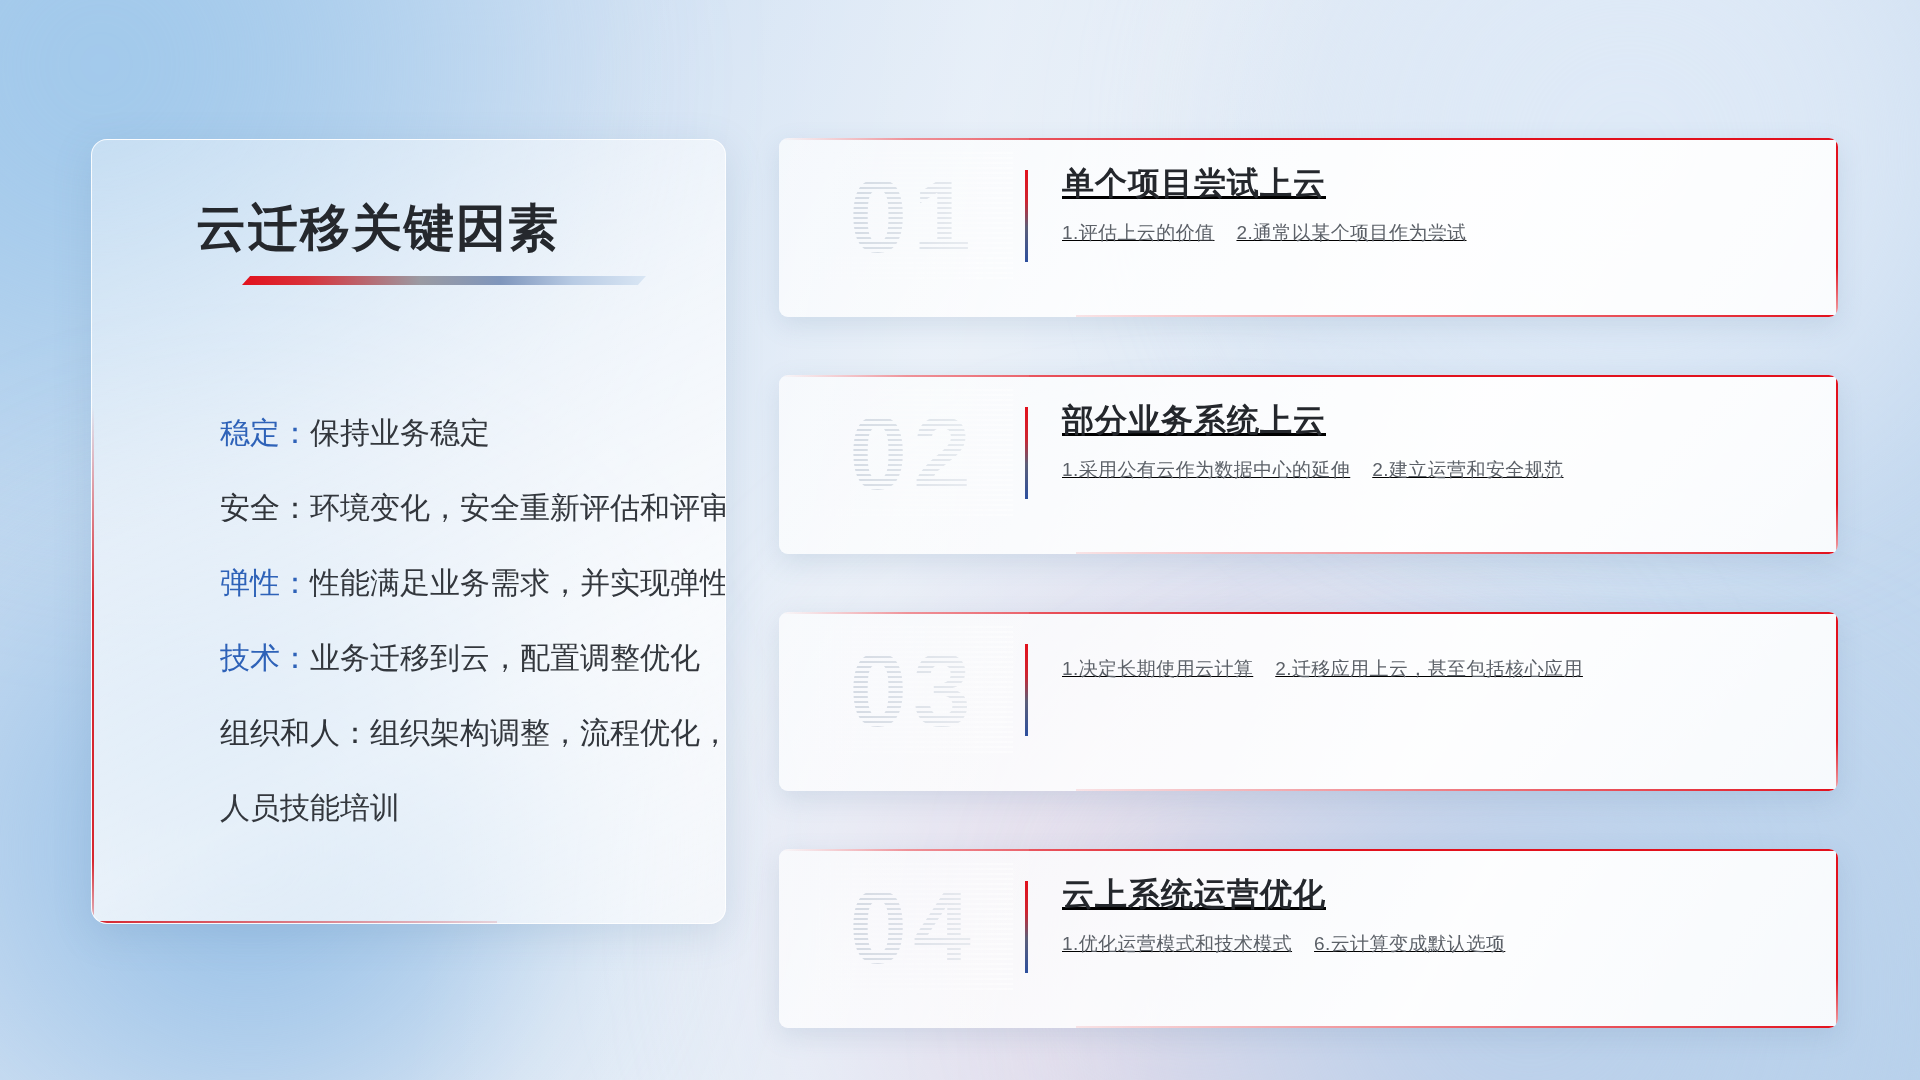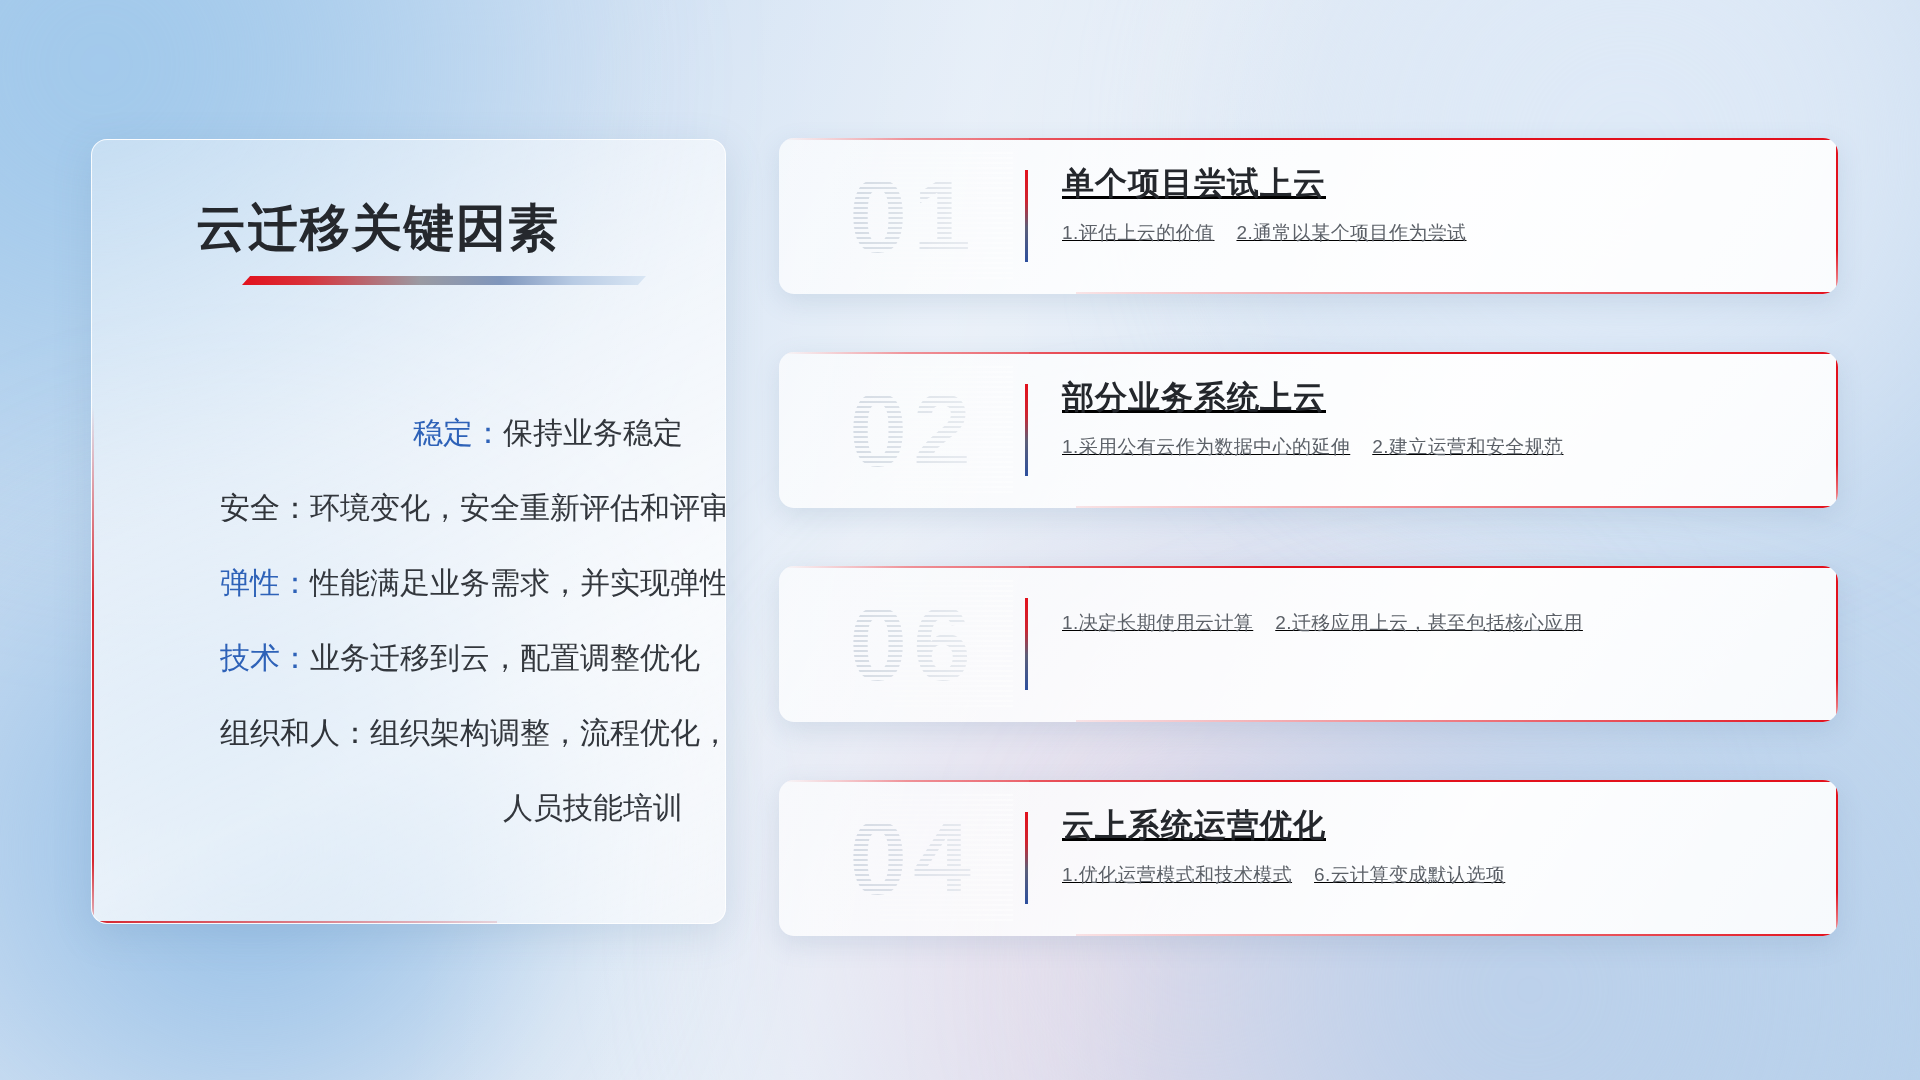--- a/index.html
+++ b/index.html
@@ -76,8 +76,8 @@
   
   #steps{ position:absolute; left:779px; top:138px; width:1059px; }
   .step{
-    position:relative; height:156px; margin-bottom:58px;
-    border-radius:15px;
+    position:relative; height:179px; margin-bottom:58px;
+    border-radius:9px;
     background:linear-gradient(120deg,rgba(255,255,255,.55) 0%,rgba(255,255,255,.86) 34%,rgba(255,255,255,.97) 62%,rgba(255,255,255,.88) 100%);
     box-shadow:0 8px 26px rgba(88,122,160,.16);
     overflow:hidden;

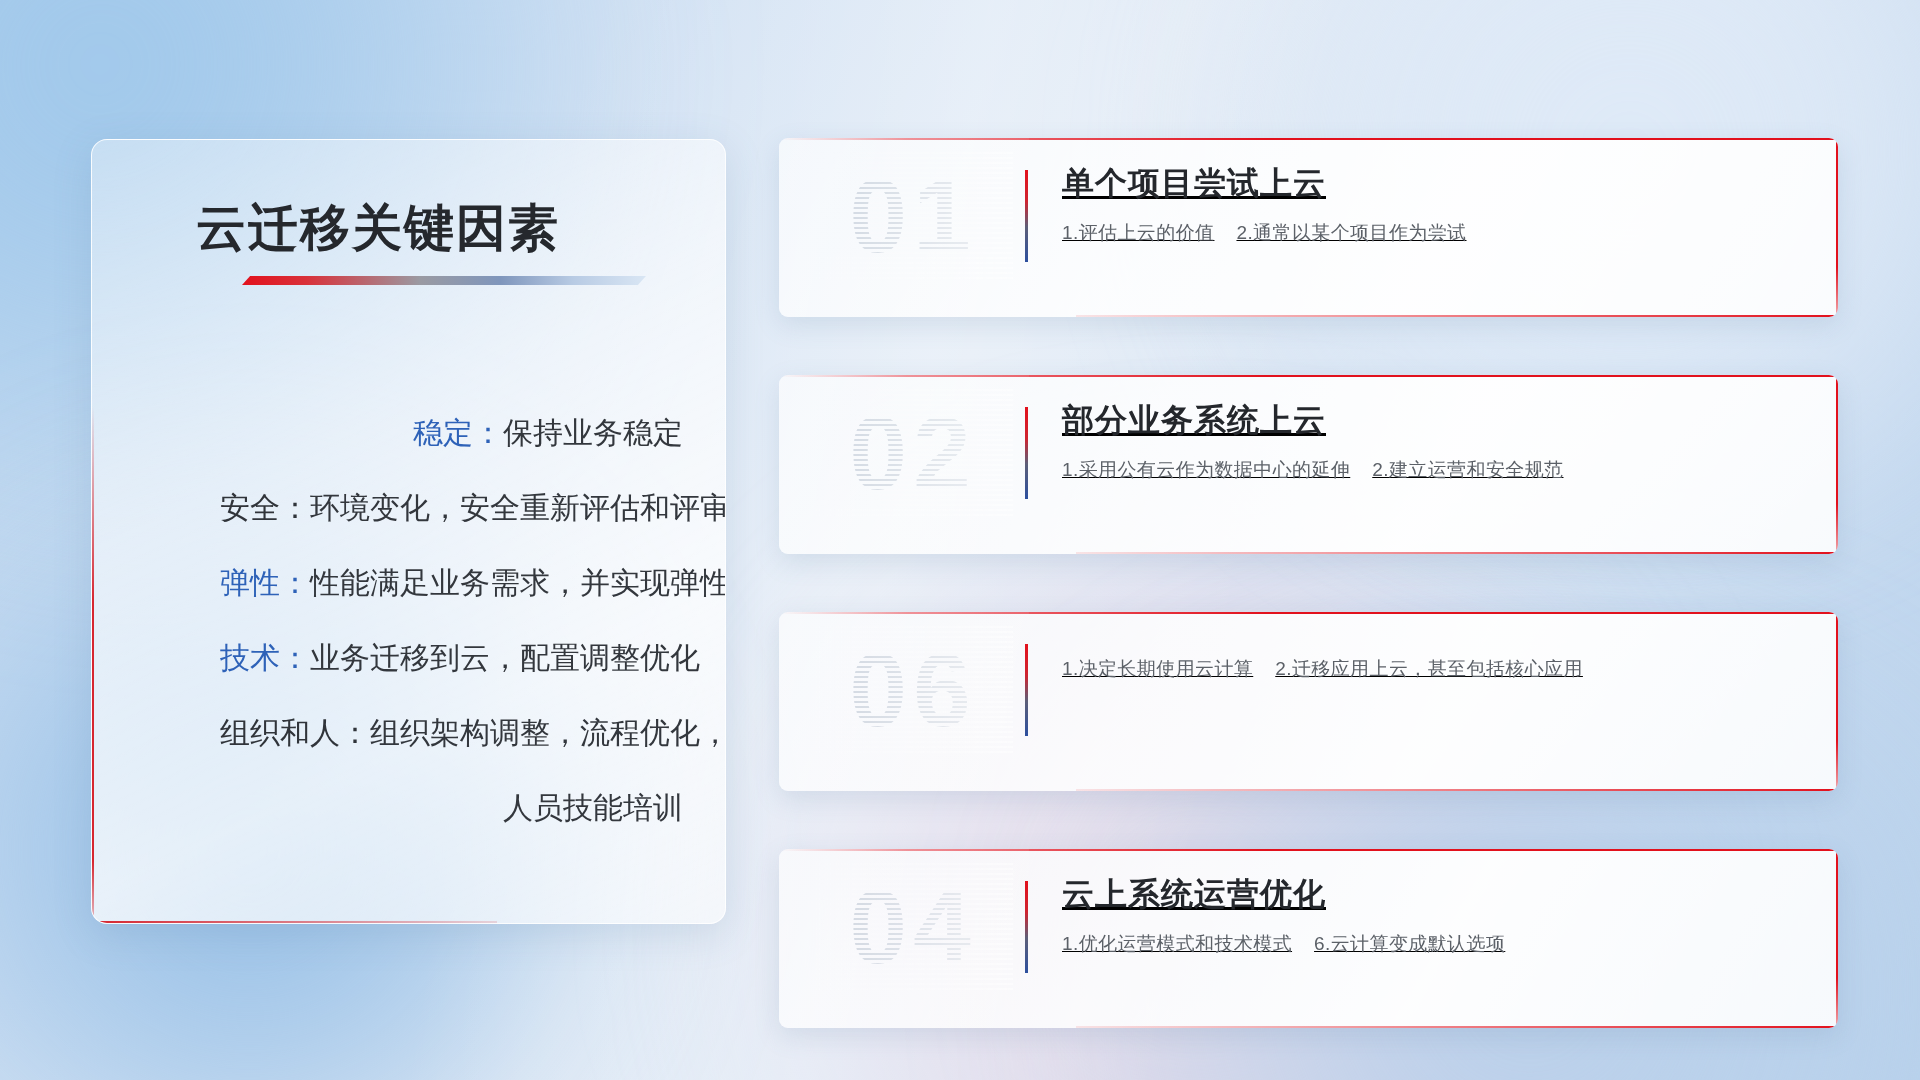--- a/index.html
+++ b/index.html
@@ -62,7 +62,7 @@
     clip-path:polygon(2% 0,100% 0,98% 100%,0 100%);
   }
 
-  .factor-list{ position:absolute; left:128px; top:278px; right:42px;text-align:right; }
+  .factor-list{ position:absolute; left:128px; top:278px; right:42px; }
   .factor{
     font-size:30px; line-height:1.0; color:#30343a;
     margin-bottom:45px; white-space:nowrap;

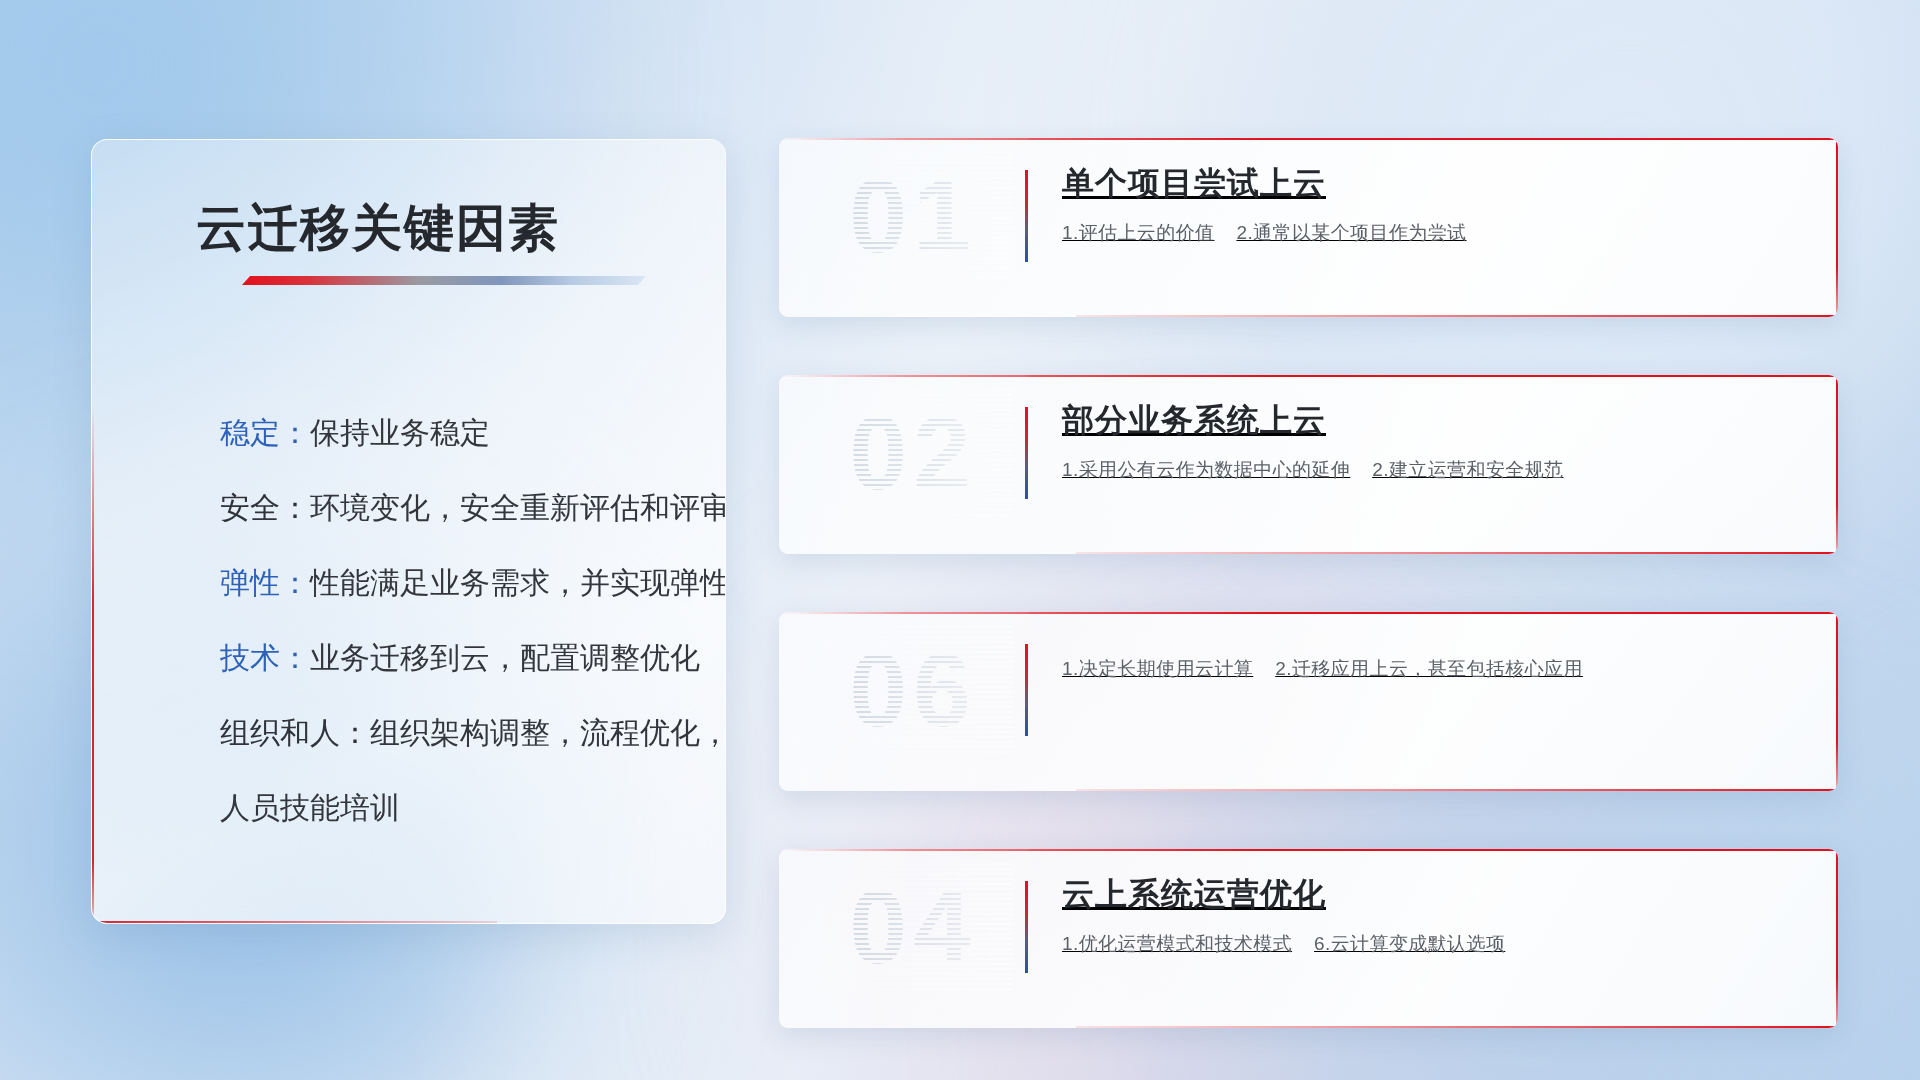--- a/index.html
+++ b/index.html
@@ -209,7 +209,7 @@
     <div class="cap-right"></div>
     <div class="cap-bottom"></div>
     <div class="glass-left"></div>
-    <div class="step-num">06</div>
+    <div class="step-num">03</div>
     <div class="step-bar"></div>
     <div class="step-text">
       <div class="step-sub">

